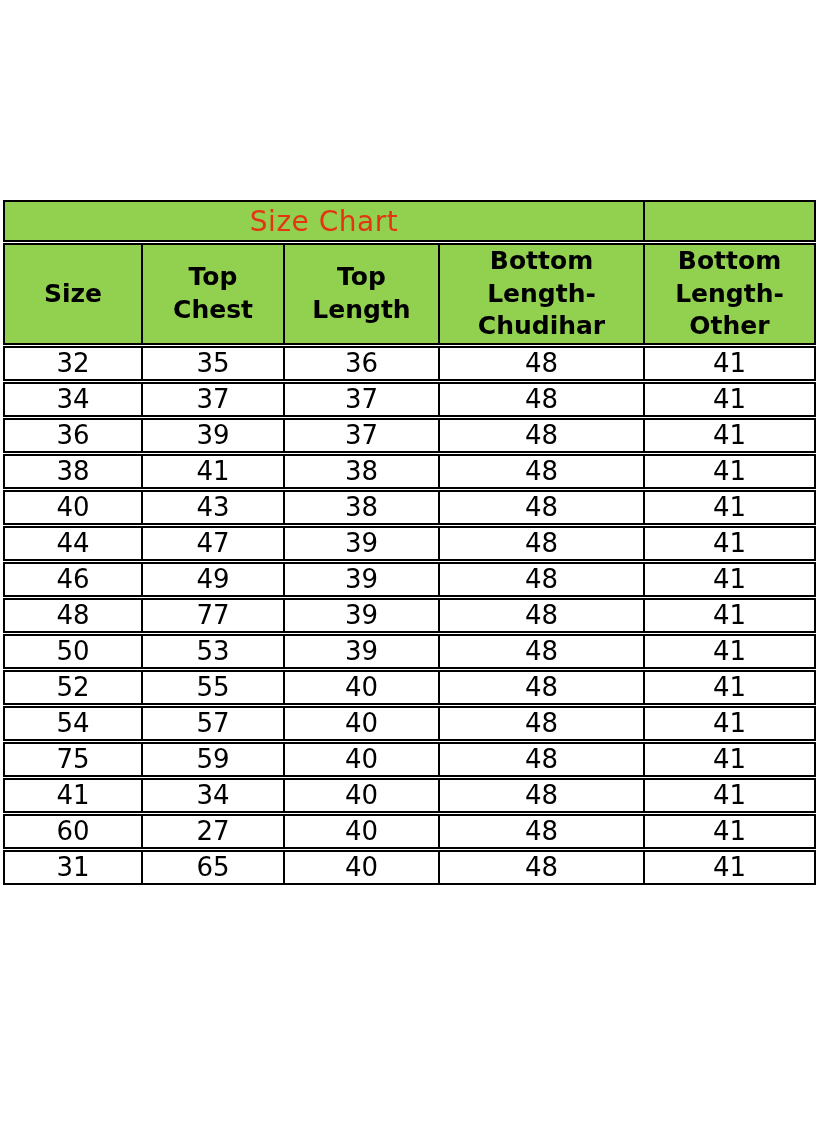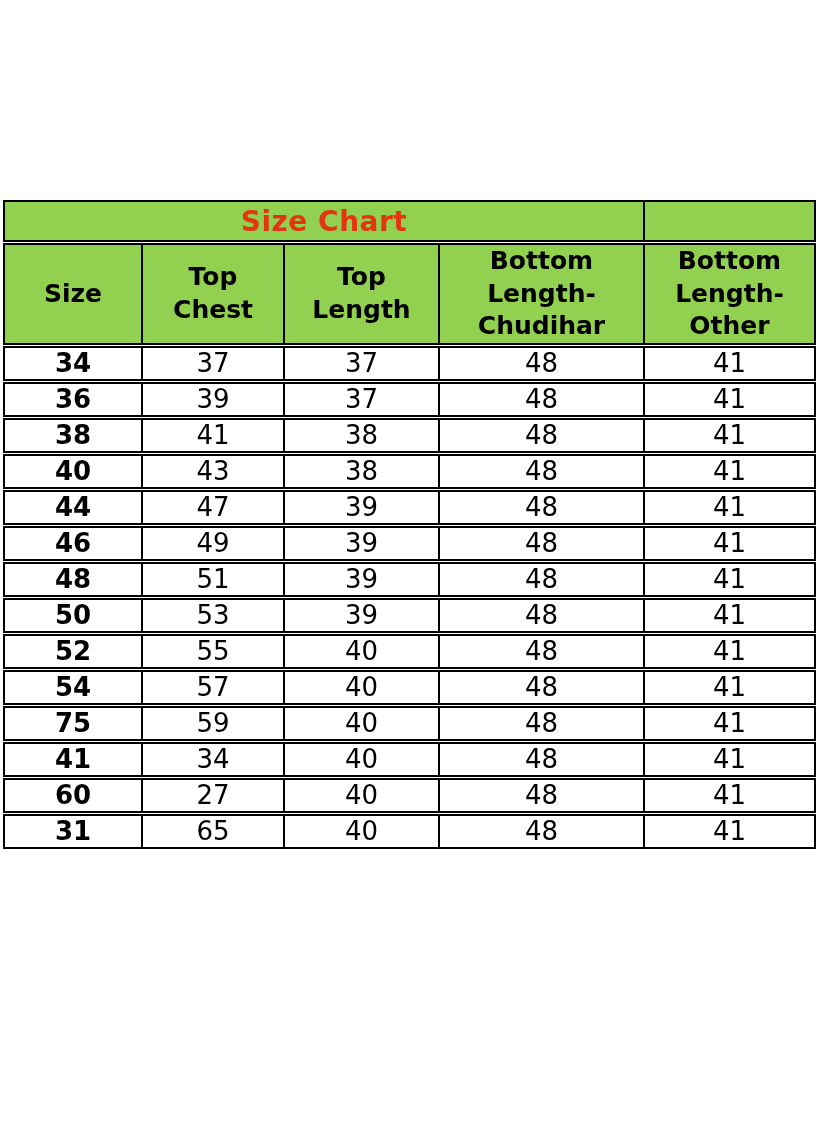--- a/index.html
+++ b/index.html
@@ -42,7 +42,6 @@
   .size-table th:first-child,
   .size-table td:first-child {
     border-left: 2px solid var(--border-color, #000);
-    font-weight: bold;
   }
 
   .title-cell {

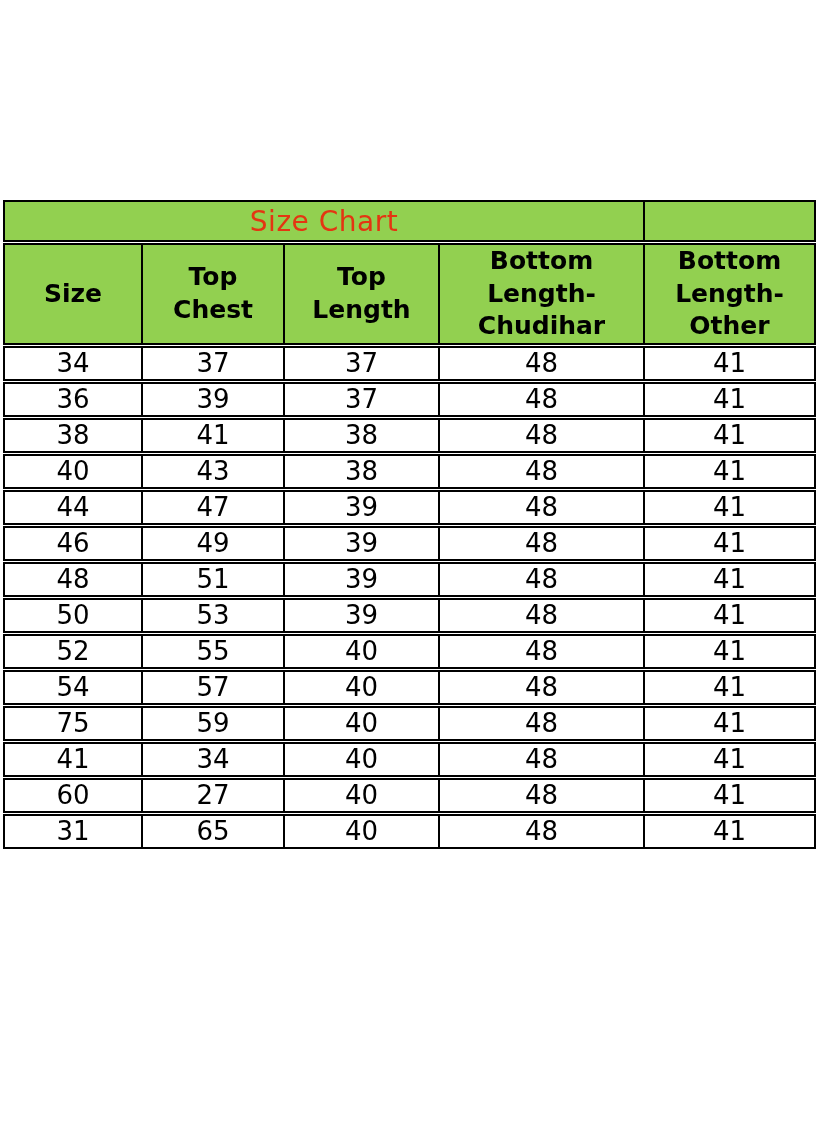--- a/index.html
+++ b/index.html
@@ -104,6 +104,13 @@
   </thead>
   <tbody id="table-body">
       <tr>
+        <td class="dcell">32</td>
+        <td class="dcell">35</td>
+        <td class="dcell">36</td>
+        <td class="dcell">48</td>
+        <td class="dcell">41</td>
+      </tr>
+      <tr>
         <td class="dcell">34</td>
         <td class="dcell">37</td>
         <td class="dcell">37</td>

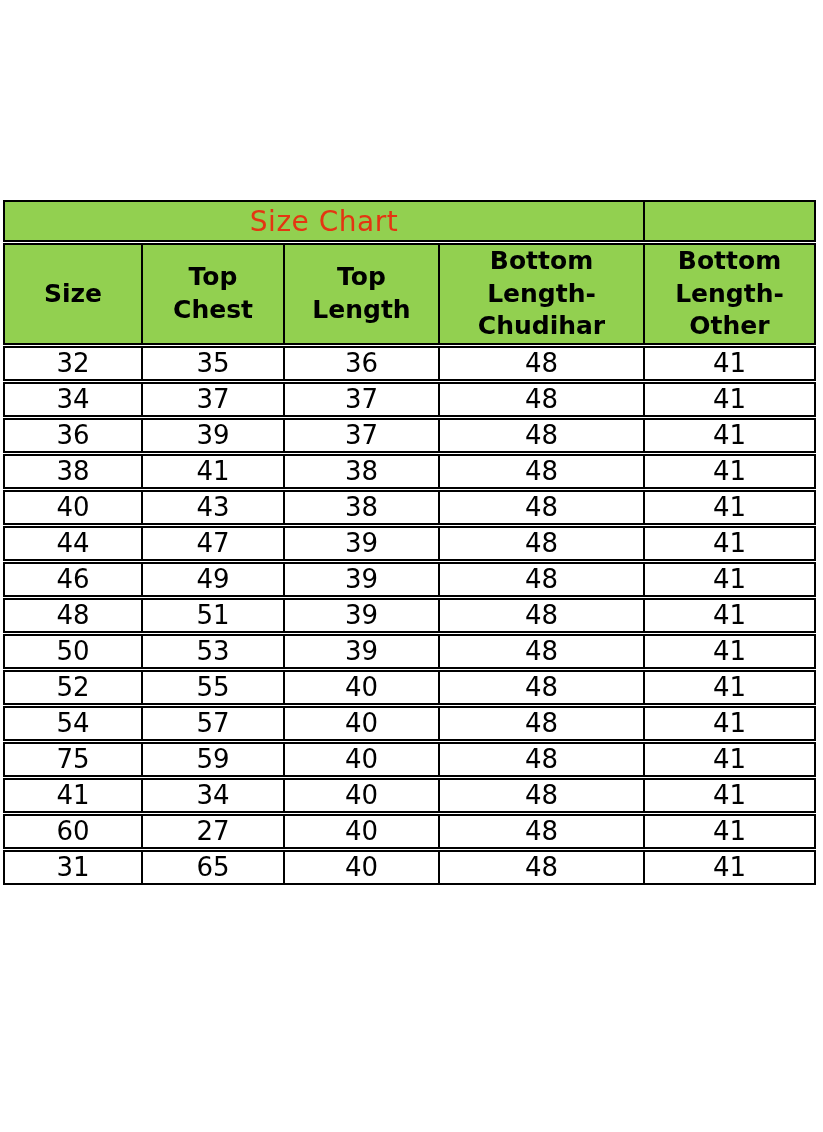--- a/index.html
+++ b/index.html
@@ -154,7 +154,7 @@
       </tr>
       <tr>
         <td class="dcell">48</td>
-        <td class="dcell">51</td>
+        <td class="dcell">77</td>
         <td class="dcell">39</td>
         <td class="dcell">48</td>
         <td class="dcell">41</td>

